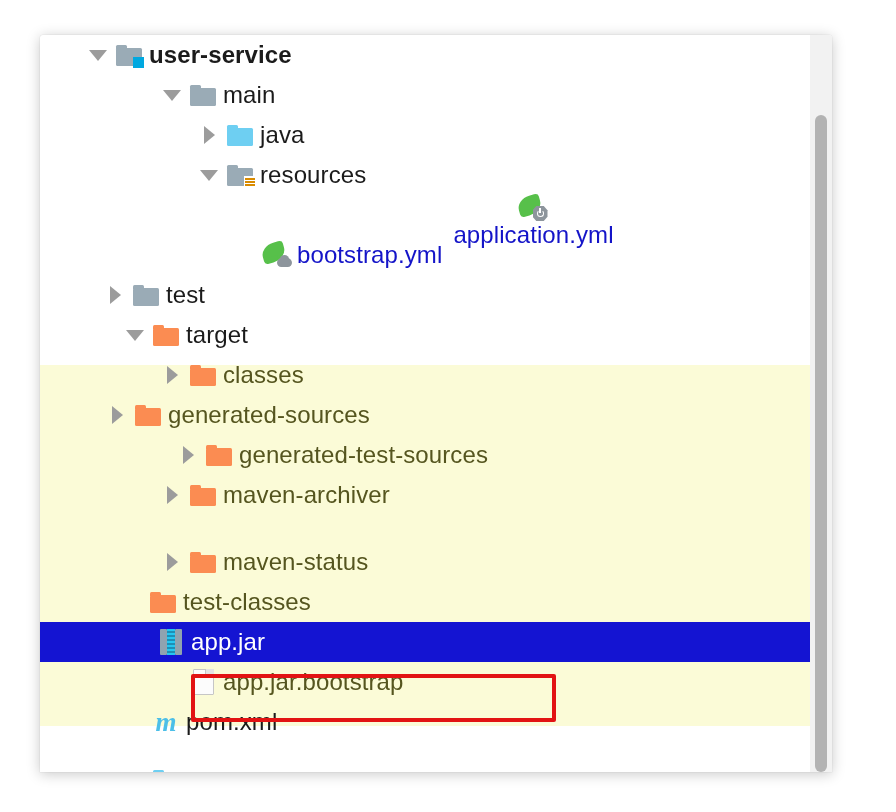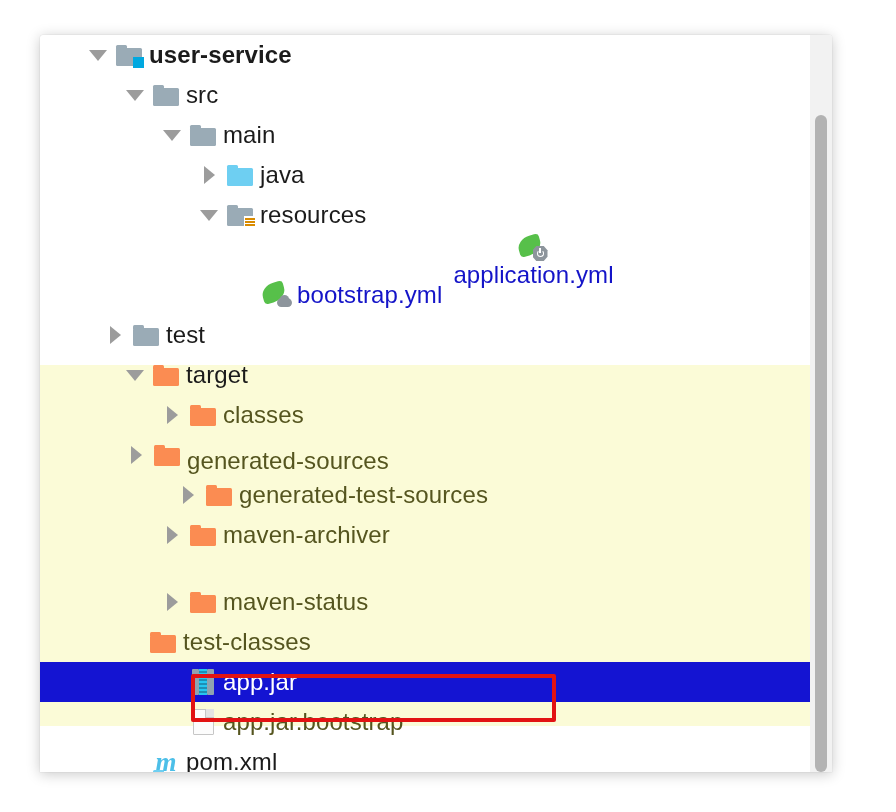--- a/index.html
+++ b/index.html
@@ -329,18 +329,6 @@
           </span>
           <span class="label">user-service</span>
         </div>
-        <div class="row" style="padding-left: 82px;">
-          <span class="arrow-slot">
-            <span class="arrow"></span>
-          </span>
-          <span class="icon-slot">
-            <span class="folder gray">
-              <span class="tab"></span>
-              <span class="body"></span>
-            </span>
-          </span>
-          <span class="label">src</span>
-        </div>
         <div class="row" style="padding-left: 119px;">
           <span class="arrow-slot">
             <span class="arrow"></span>

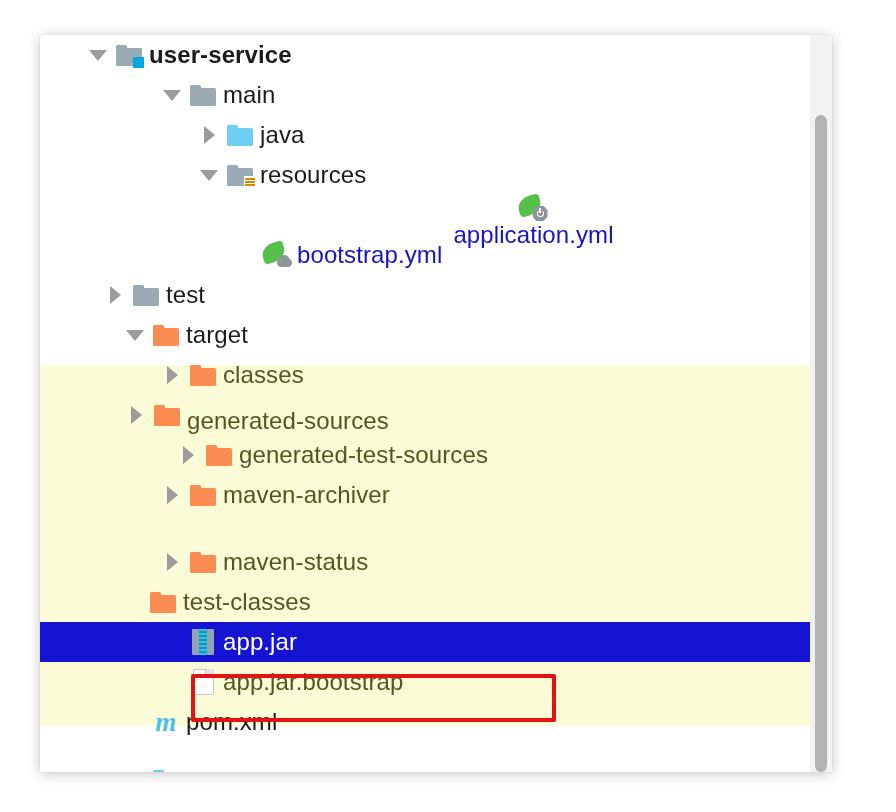--- a/index.html
+++ b/index.html
@@ -426,7 +426,7 @@
           </span>
           <span class="label">classes</span>
         </div>
-        <div class="row excluded" style="padding-left: 83px; align-items: flex-end;">
+        <div class="row excluded" style="padding-left: 64px;">
           <span class="arrow-slot">
             <span class="arrow collapsed"></span>
           </span>

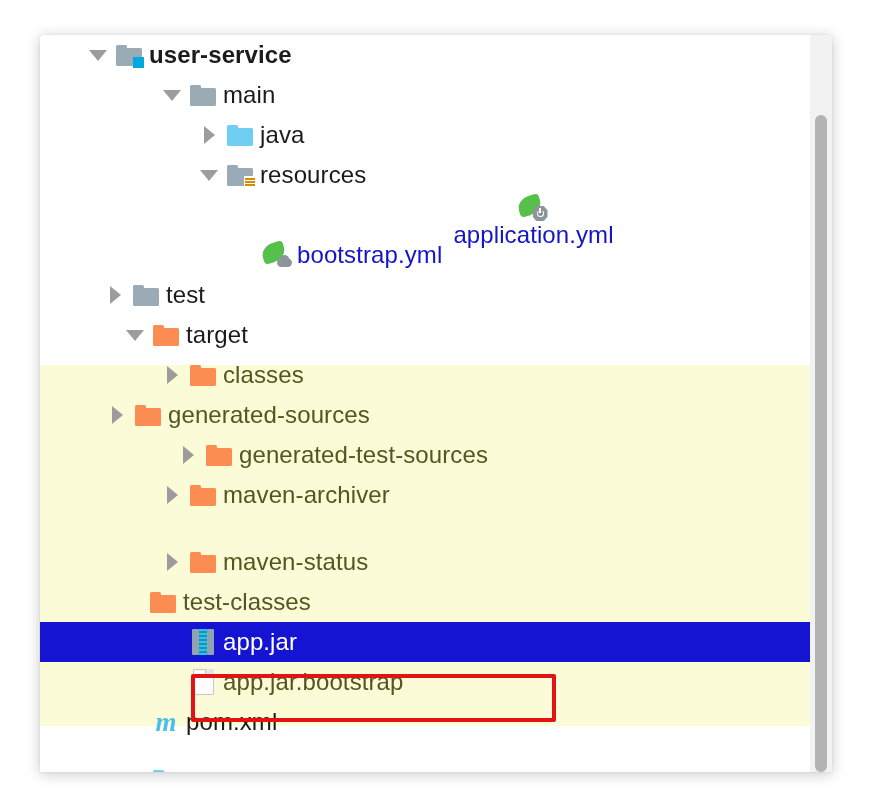--- a/index.html
+++ b/index.html
@@ -484,7 +484,7 @@
           </span>
           <span class="label">test-classes</span>
         </div>
-        <div class="row selected" style="padding-left: 119px;">
+        <div class="row selected" style="padding-left: 87px;">
           <span class="arrow-slot"></span>
           <span class="icon-slot">
             <span class="jar">

